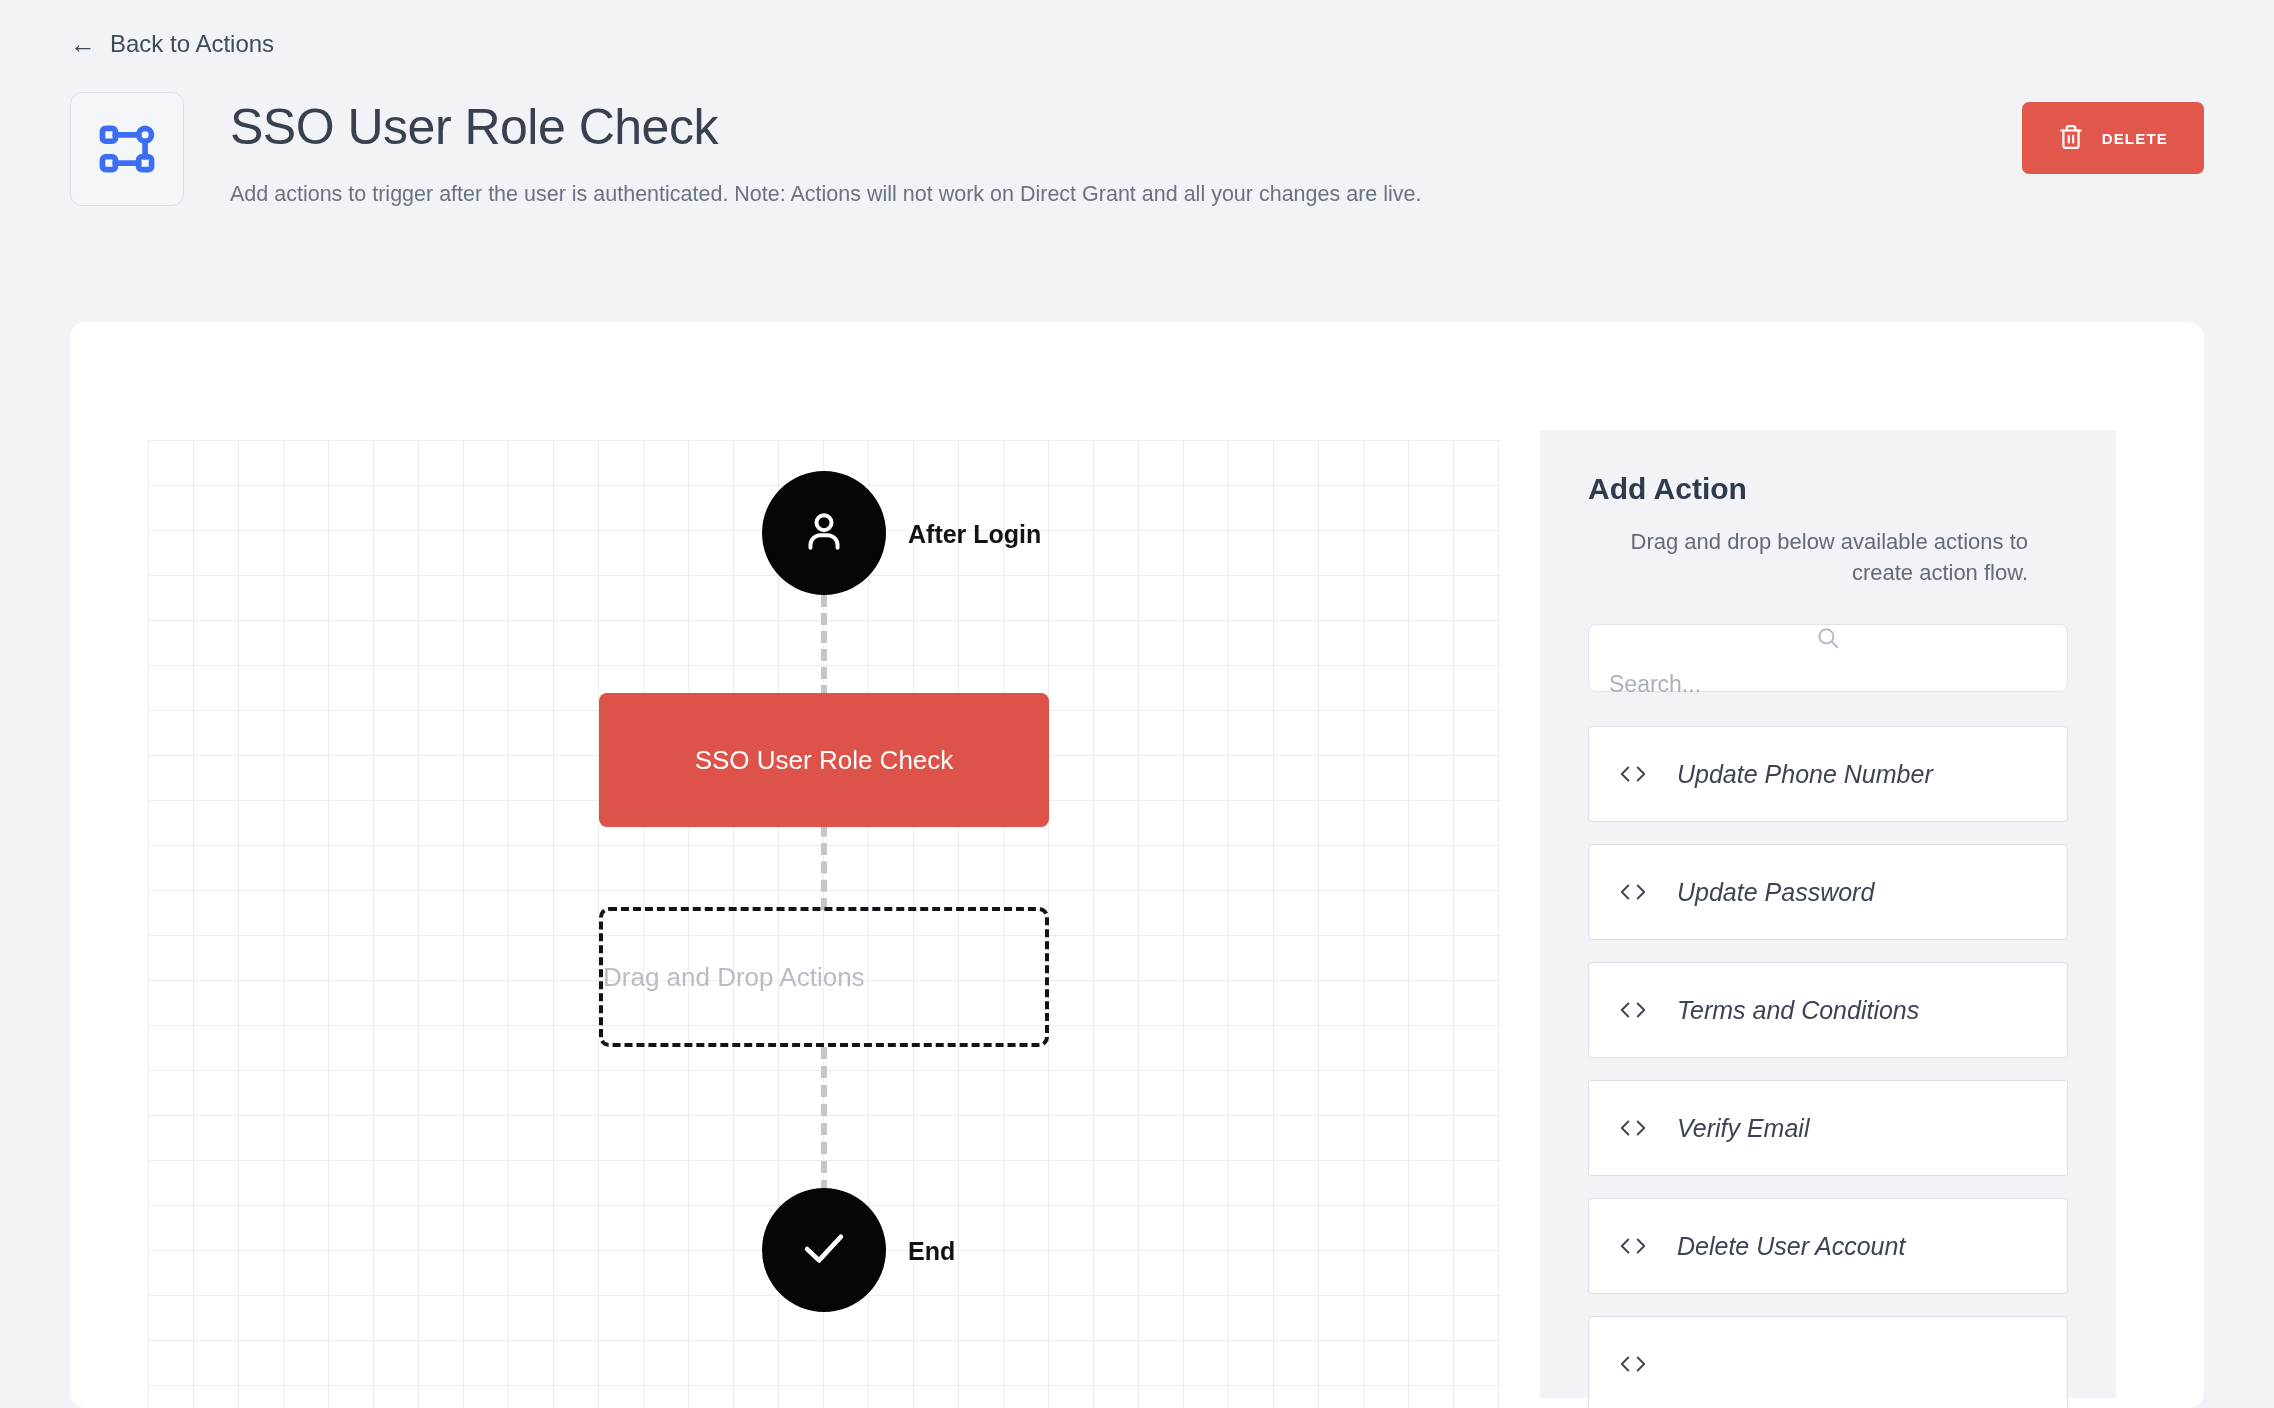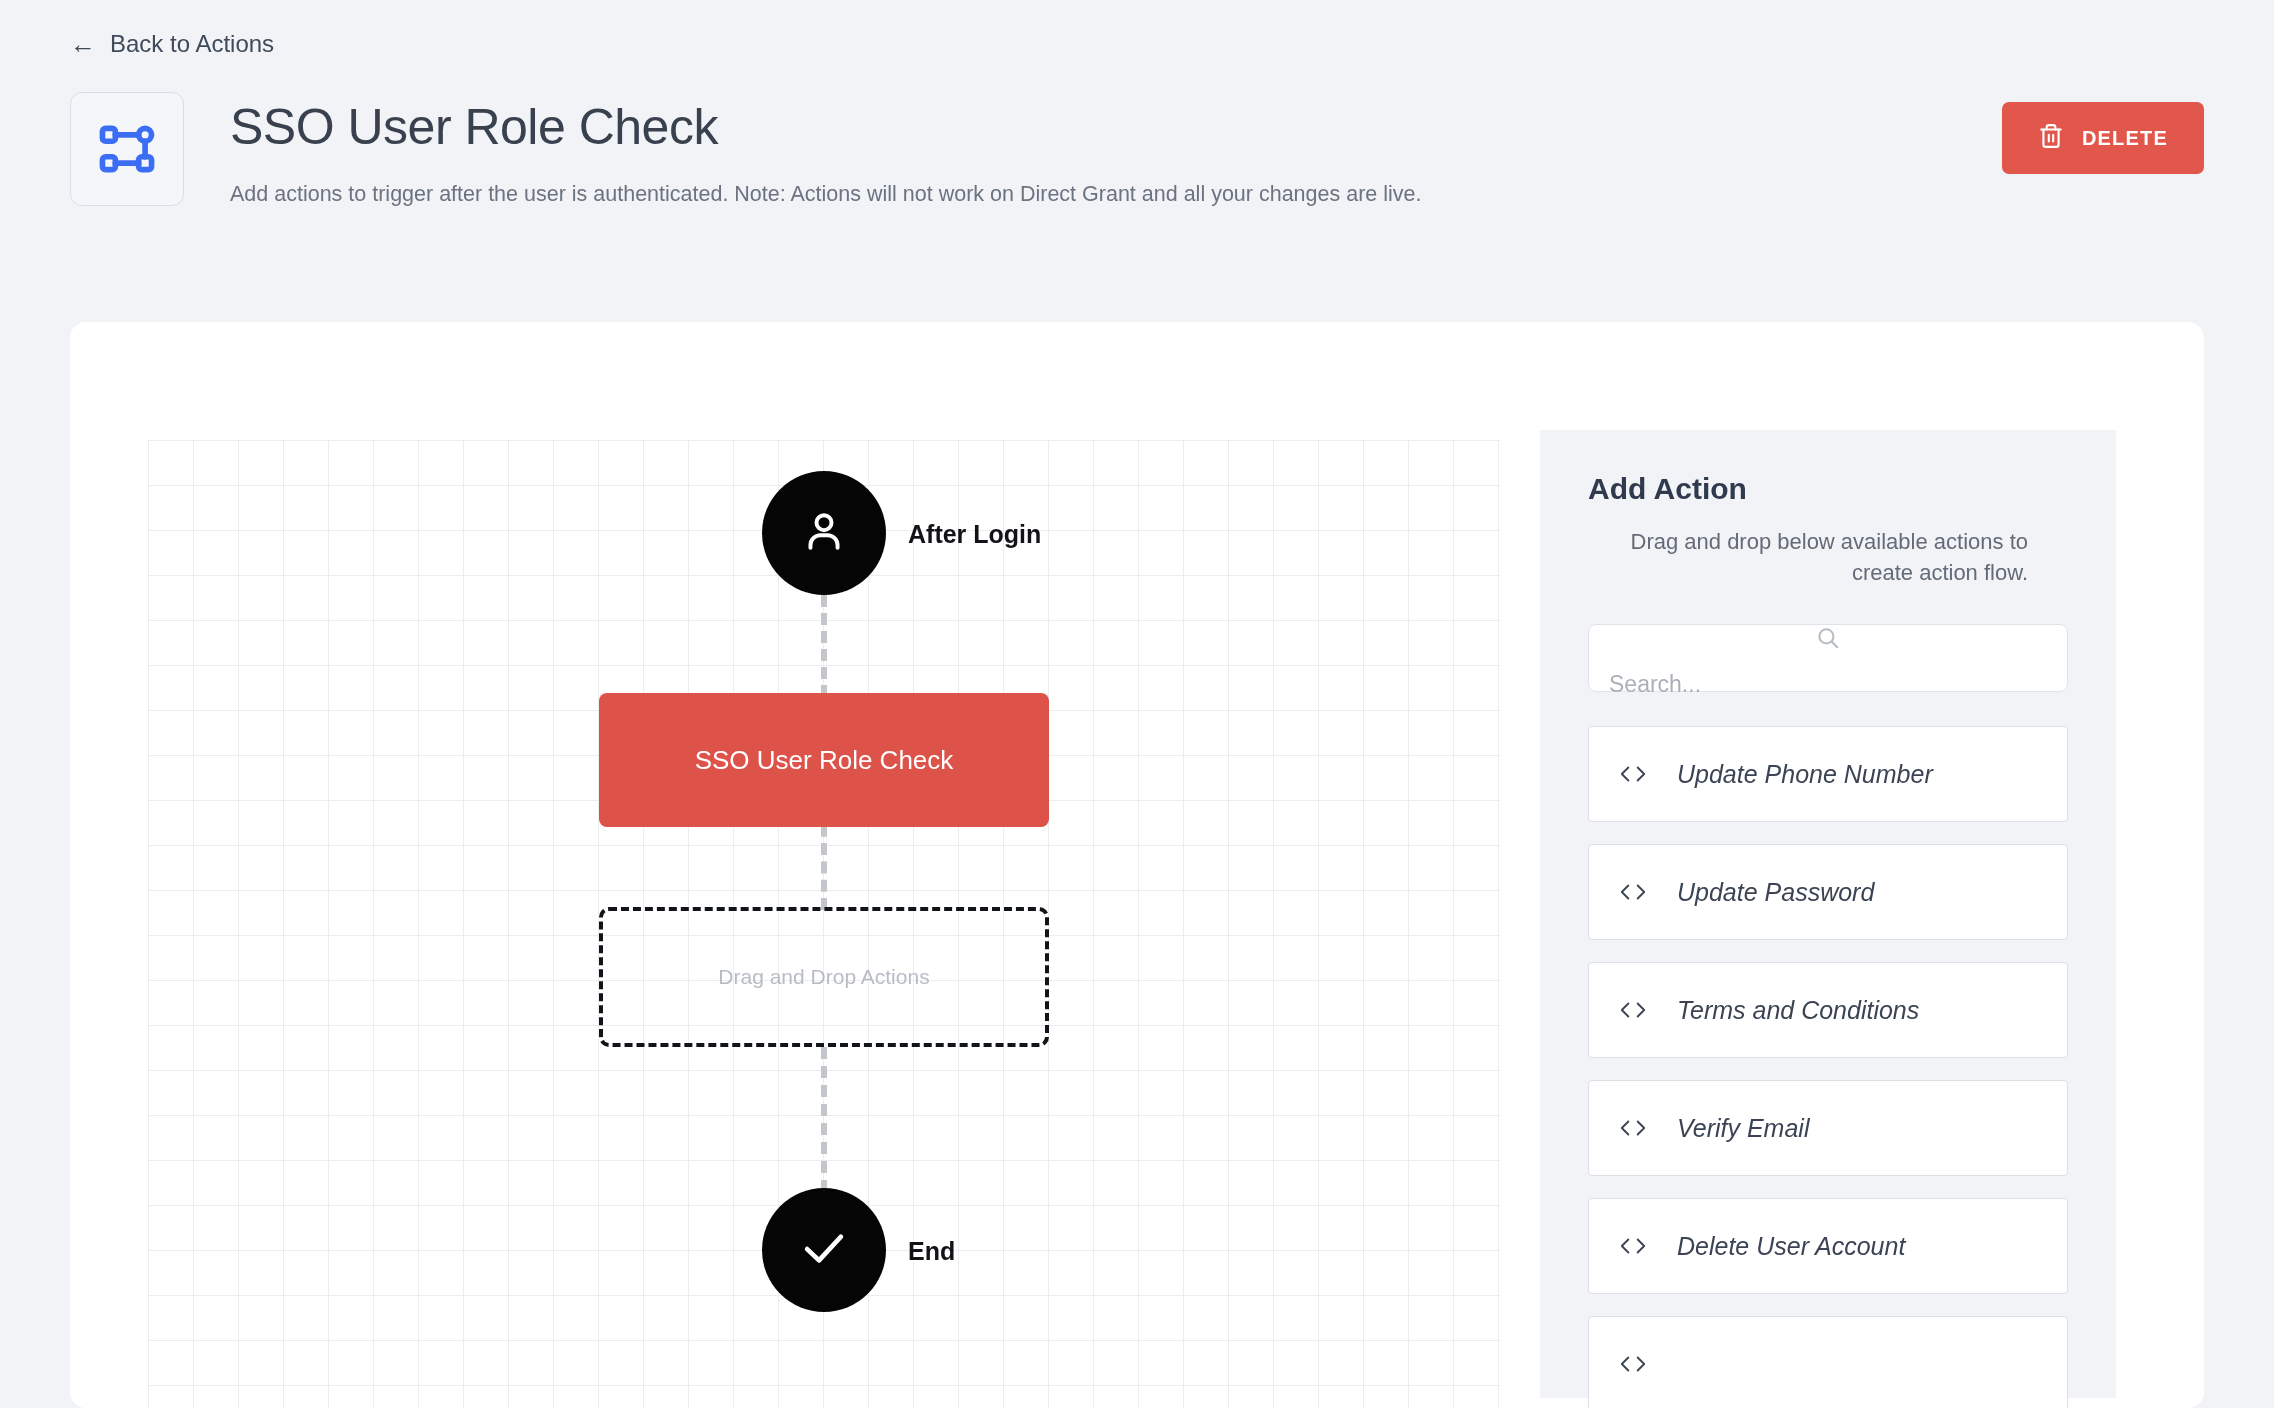--- a/index.html
+++ b/index.html
@@ -68,7 +68,7 @@
     height: 72px;
     padding: 0 36px;
     display: flex; align-items: center; gap: 18px;
-    font-size: 20px;
+    font-size: 15px;
     font-weight: bold;
     letter-spacing: 1.2px;
     cursor: pointer;

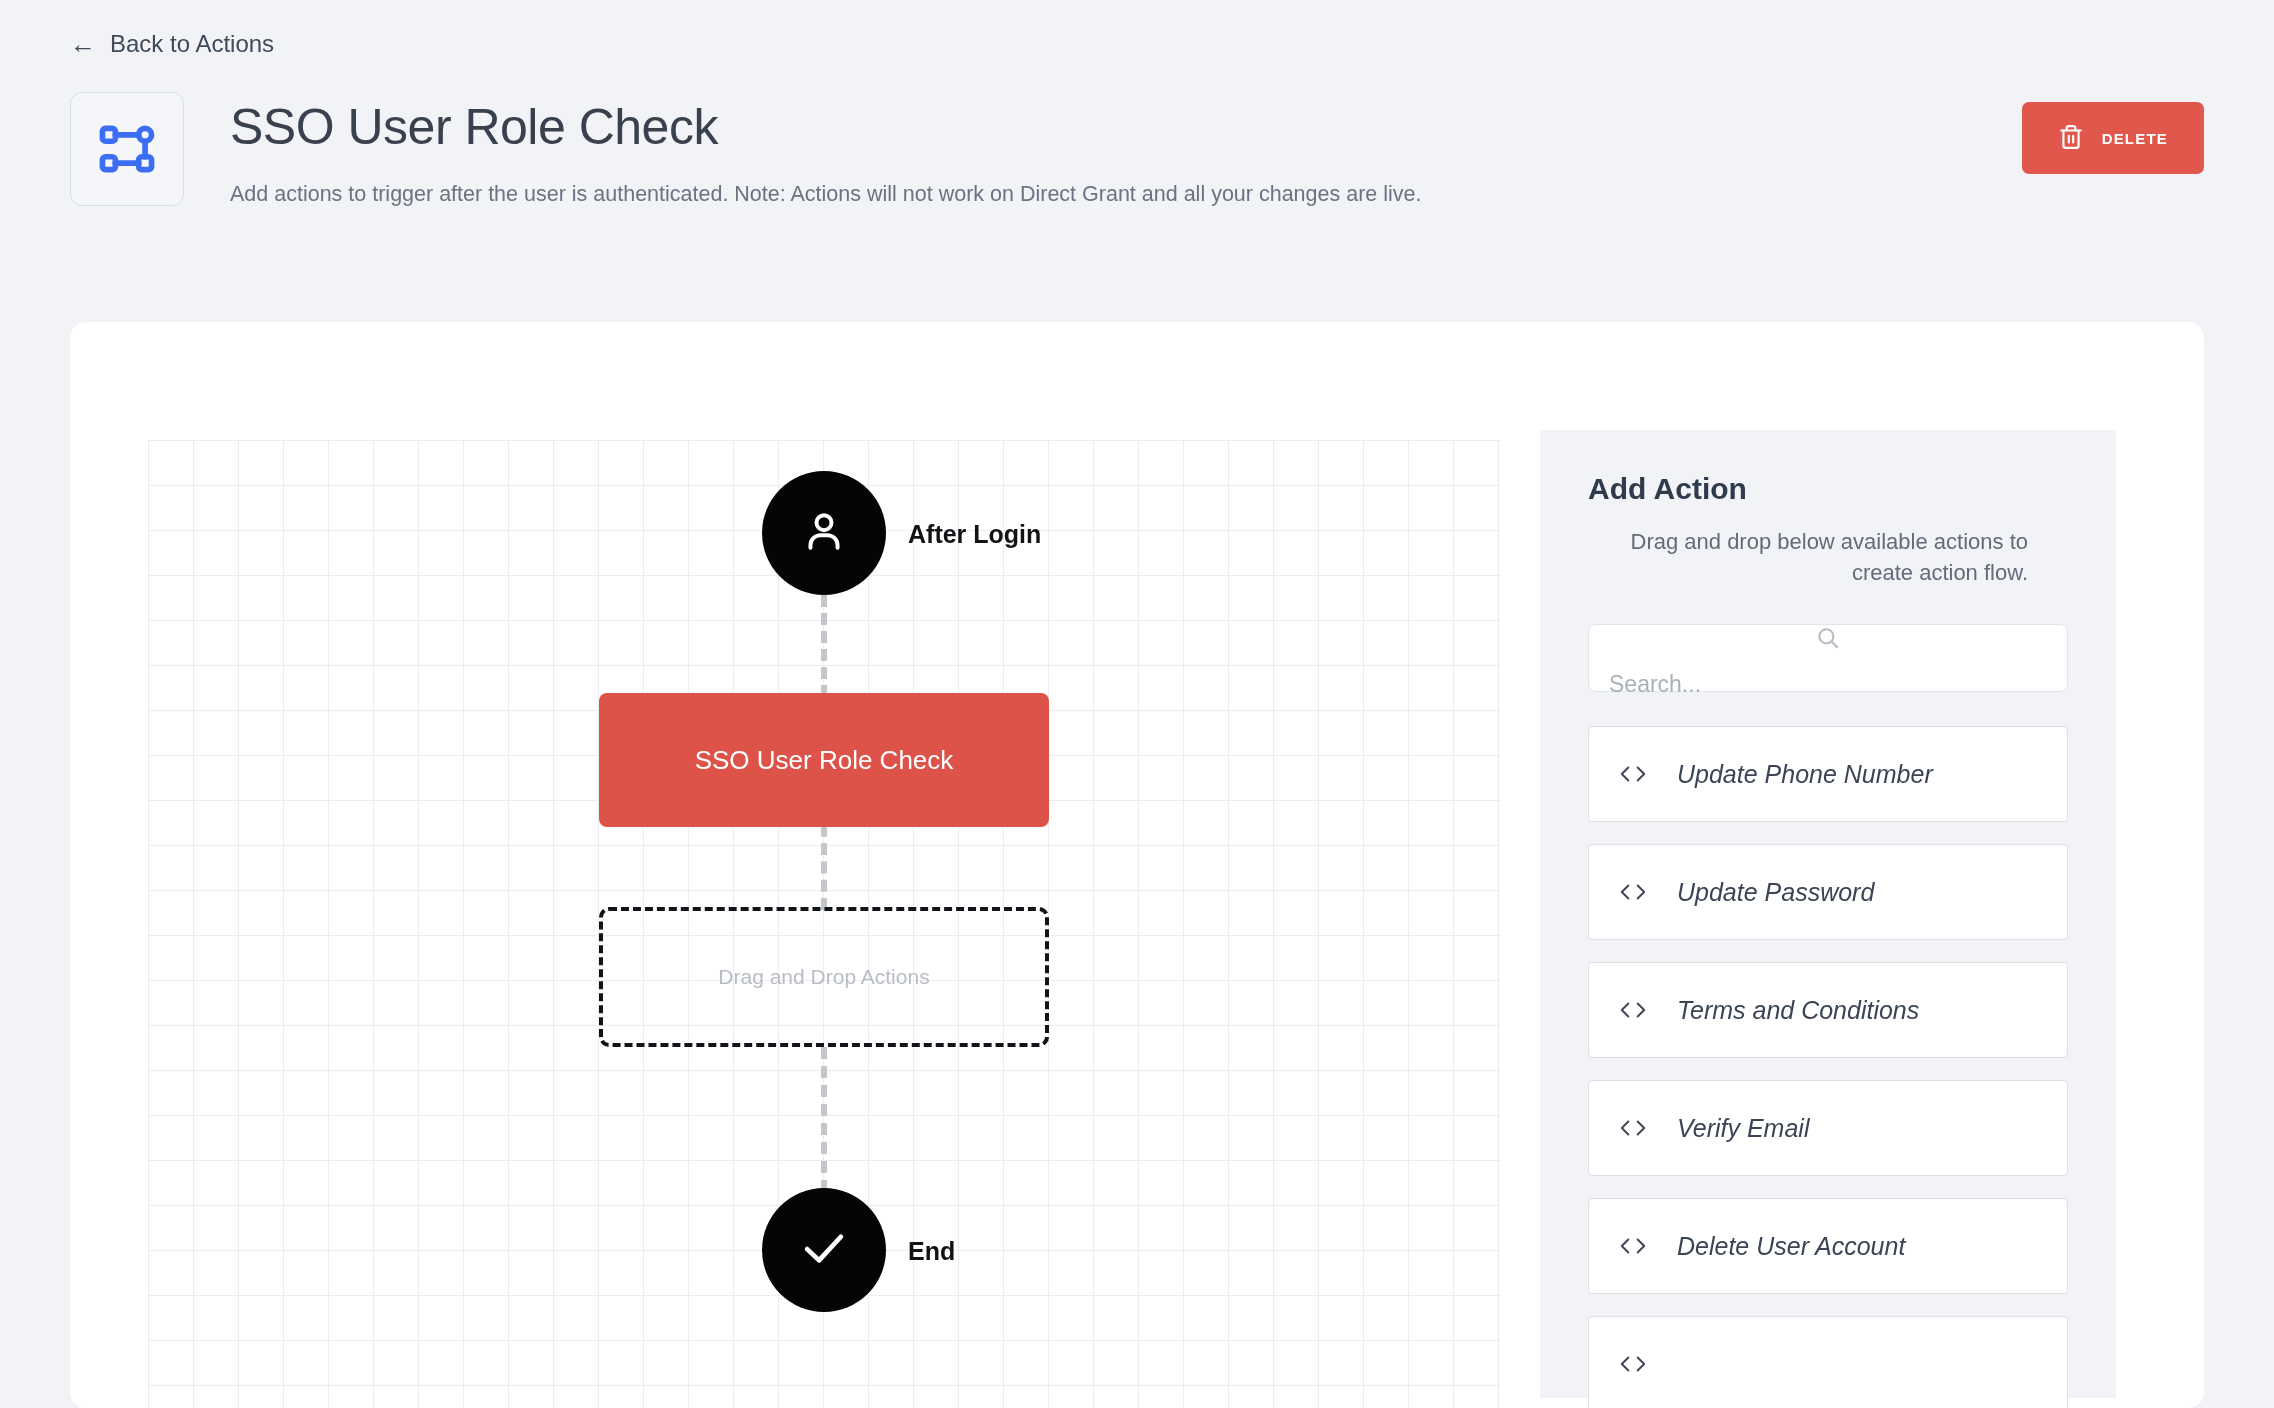--- a/index.html
+++ b/index.html
@@ -137,9 +137,9 @@
     width: 450px; height: 140px;
     border: 4px dashed #111418;
     border-radius: 10px;
-    display: flex; align-items: center; justify-content: center;
+    display: flex; align-items: center; justify-content: flex-start;
     color: #b8bcc4;
-    font-size: 21px;
+    font-size: 26px;
     background: transparent;
   }
 

